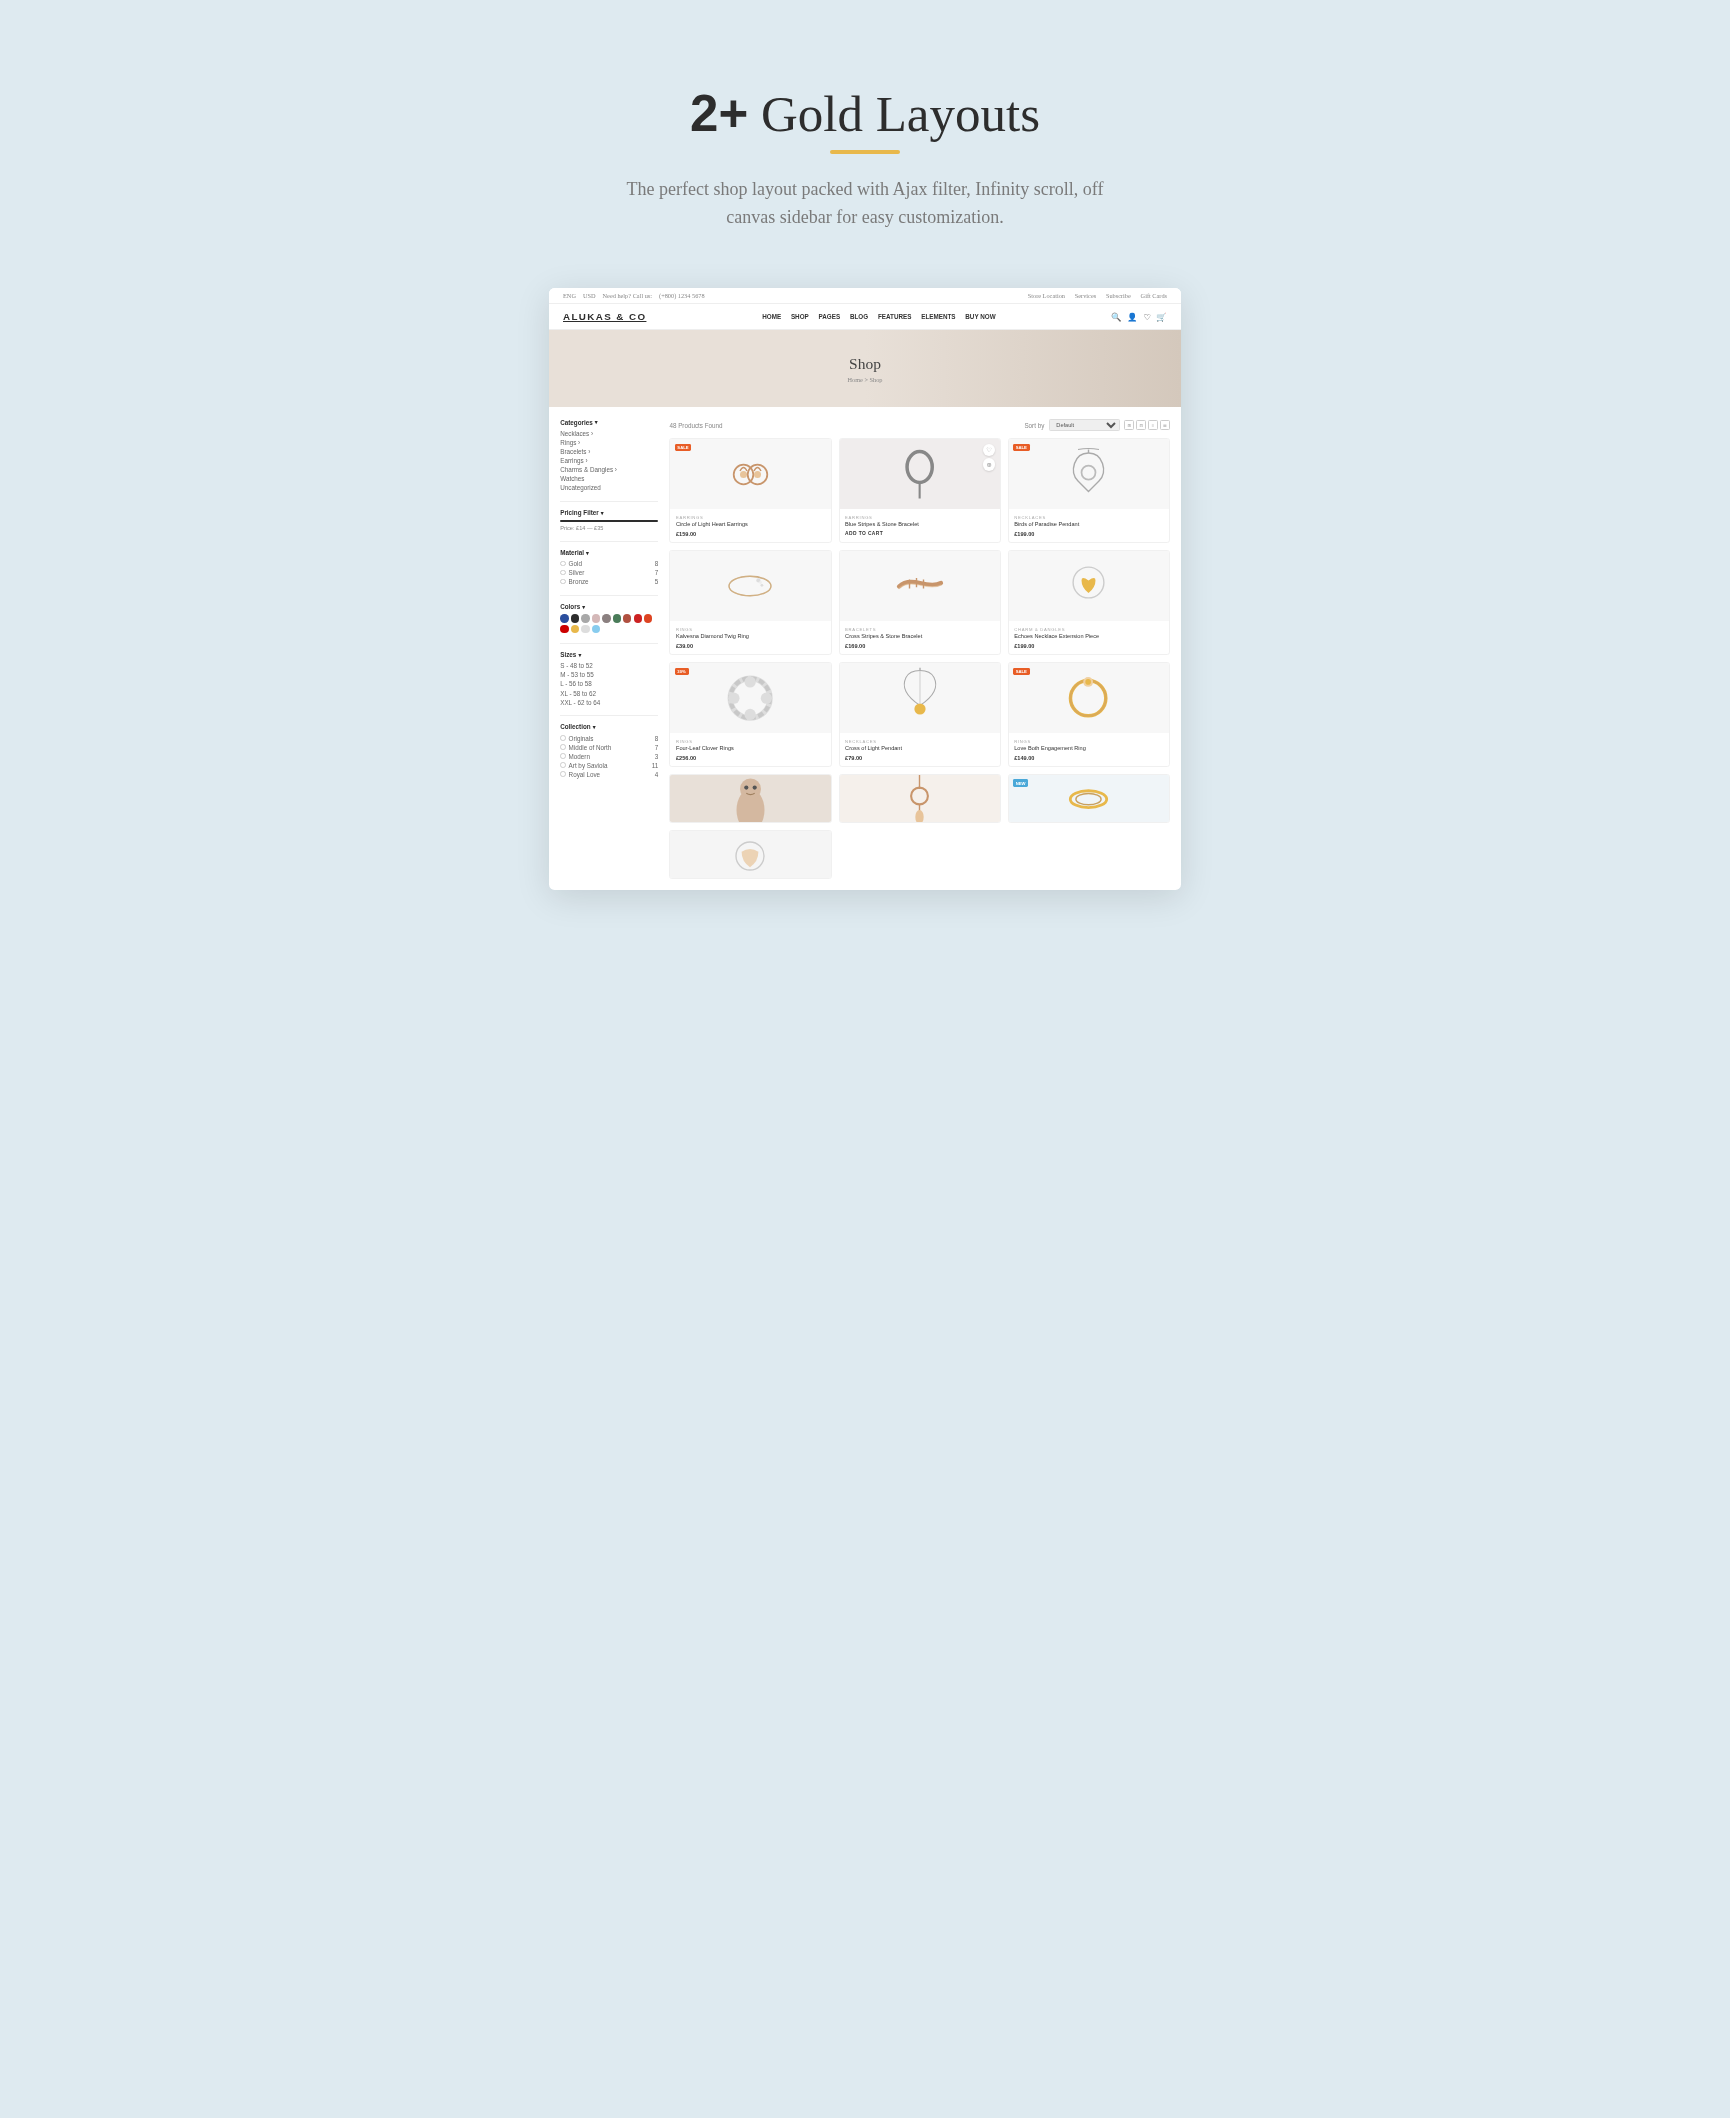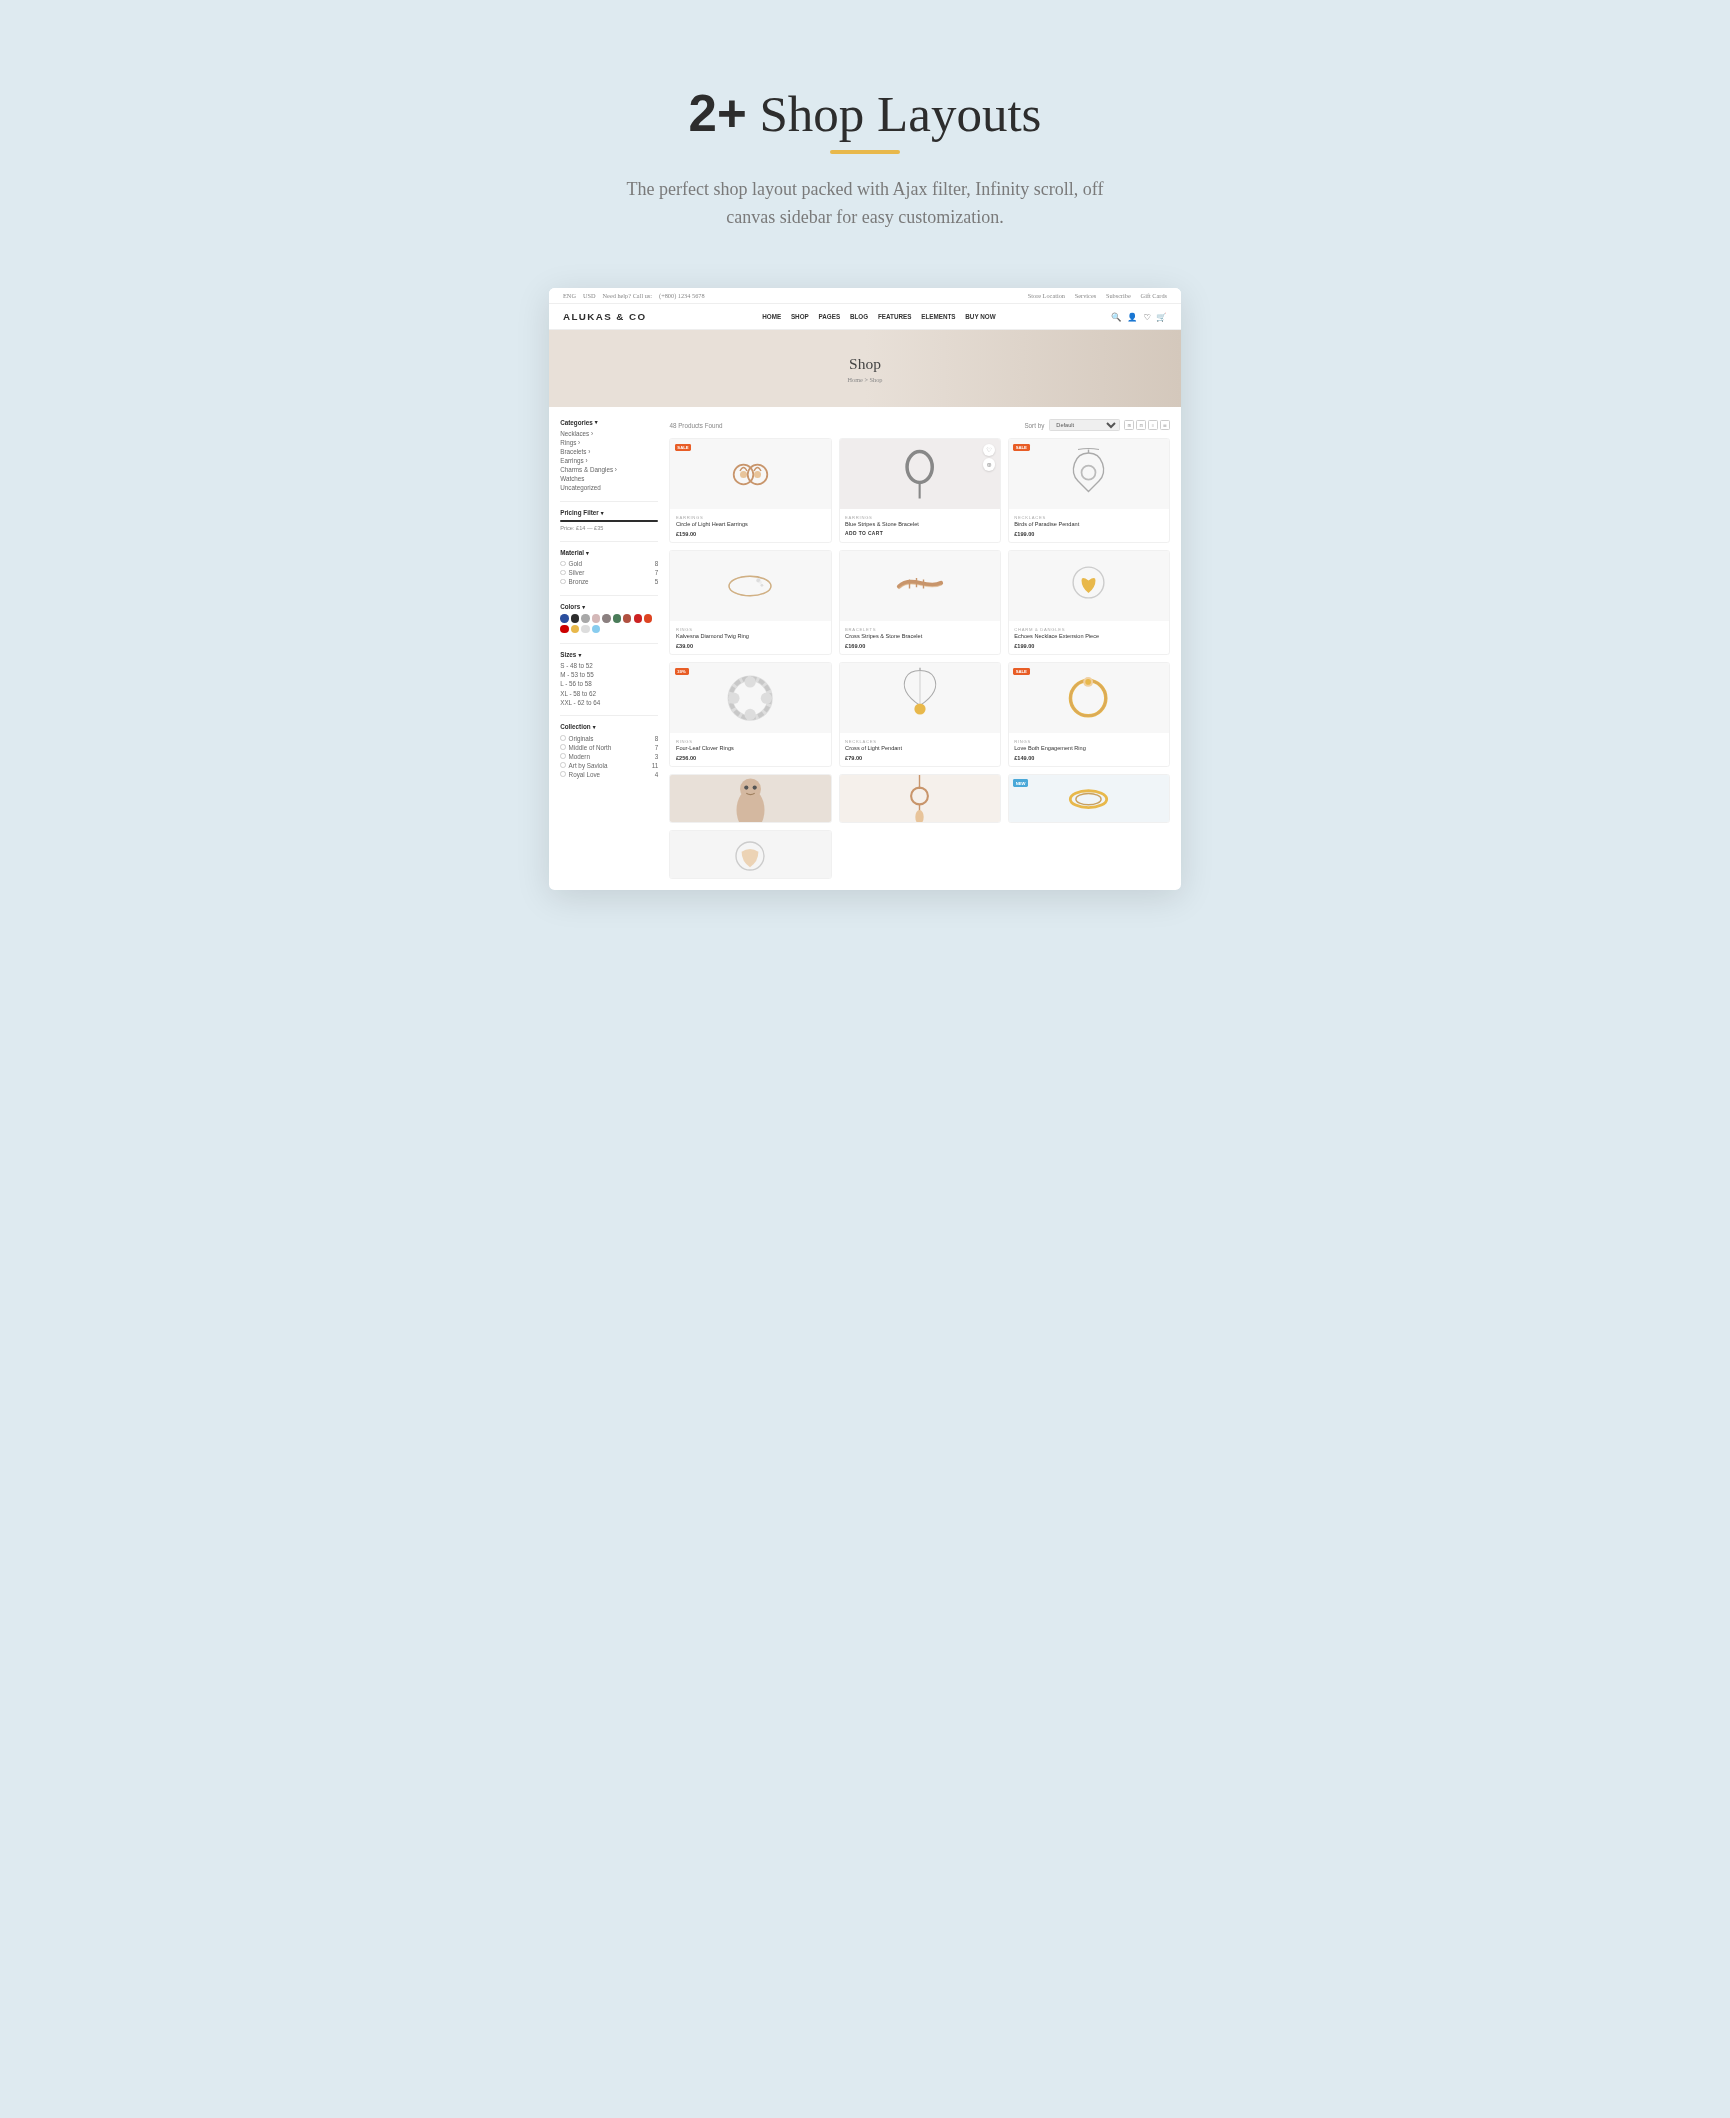--- a/index.html
+++ b/index.html
@@ -426,7 +426,7 @@
 
   <div class="hero-section">
     <h1 class="hero-title">
-      <strong>2+</strong><span> Shop Layouts</span>
+      <strong>2+</strong><span> Gold Layouts</span>
     </h1>
     <div class="hero-underline"></div>
     <p class="hero-subtitle">The perfect shop layout packed with Ajax filter, Infinity scroll, off canvas sidebar for easy customization.</p>

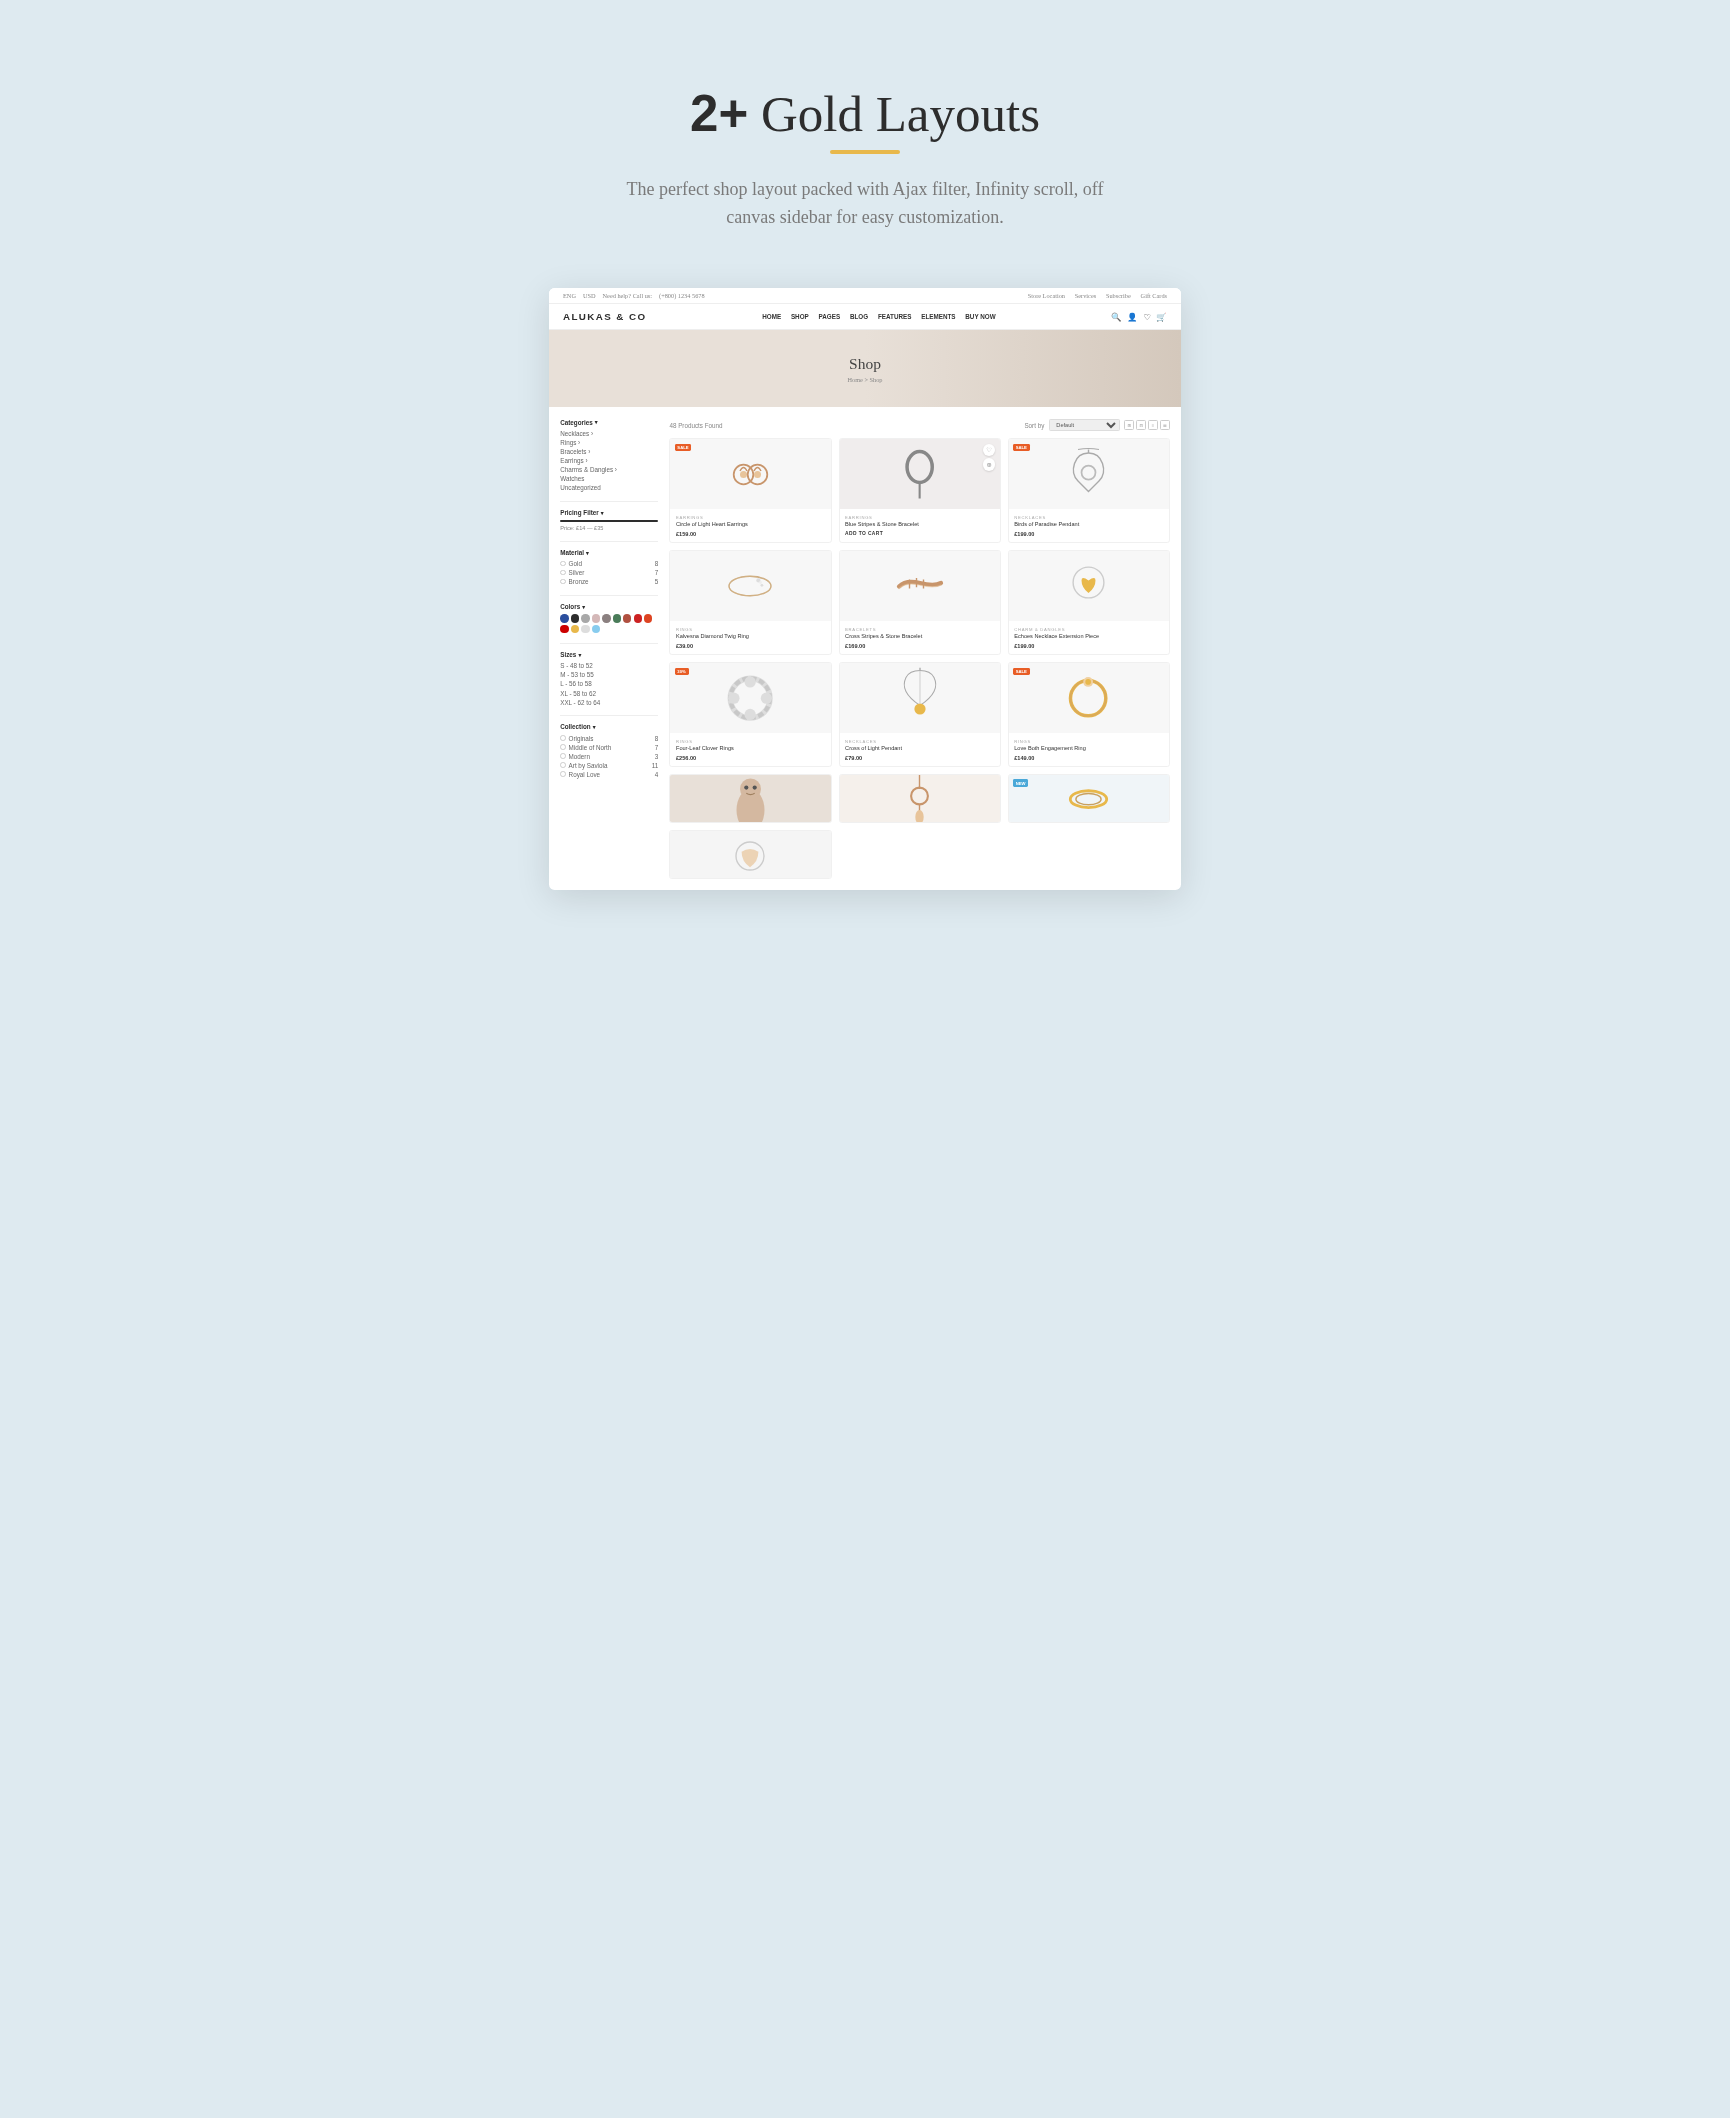--- a/index.html
+++ b/index.html
@@ -94,6 +94,7 @@
       letter-spacing: 1.4px;
       color: #2d2d2d;
       font-family: Arial, sans-serif;
+      text-decoration: underline;
     }
 
     .nav-links {

